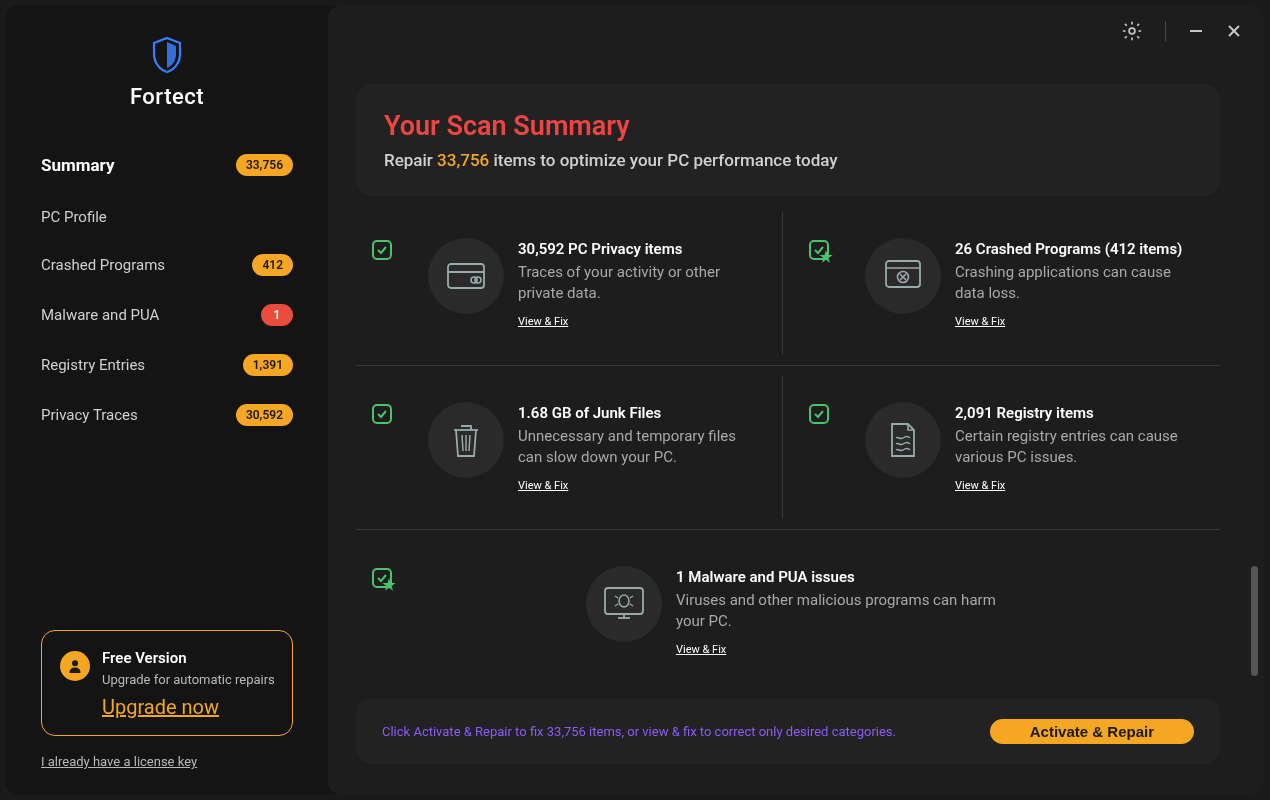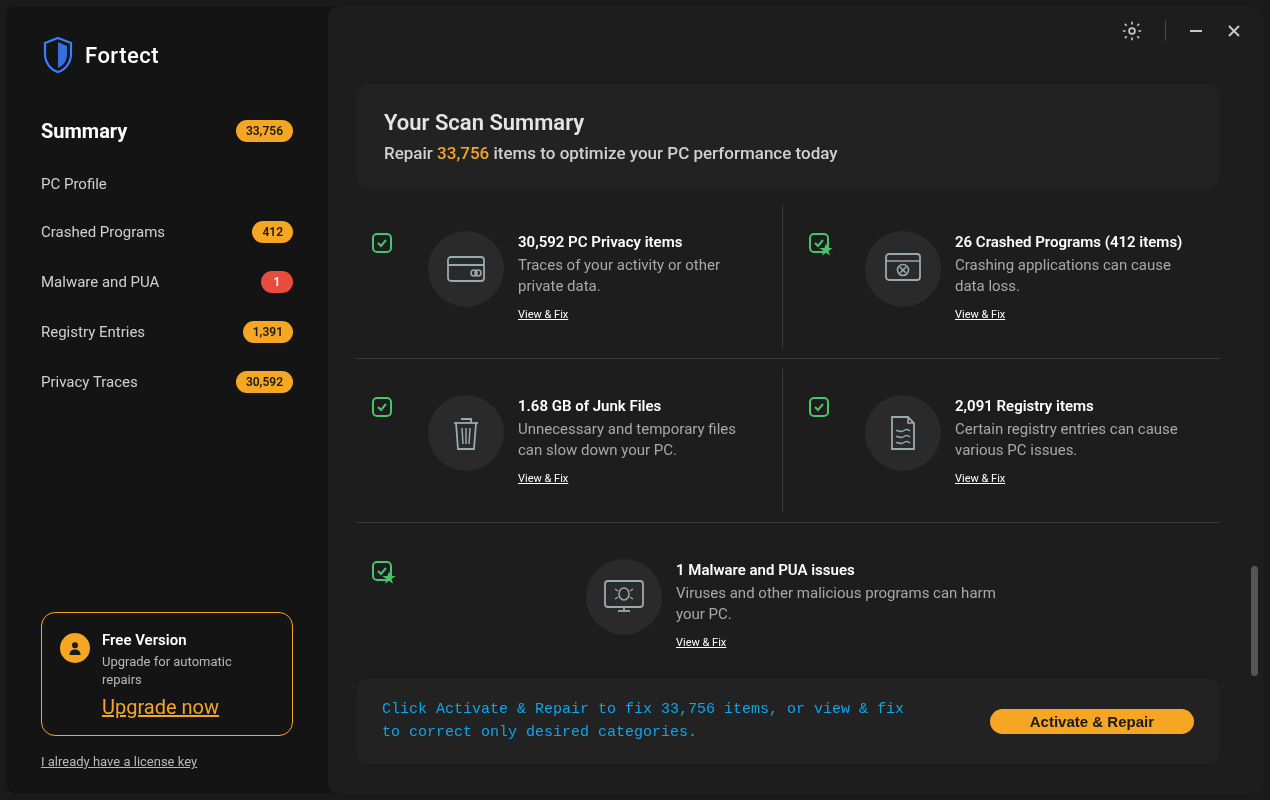--- a/index.html
+++ b/index.html
@@ -35,6 +35,7 @@
     align-items: center;
     gap: 10px;
     margin-bottom: 35px;
+    flex-direction: column;
   }
   .logo-icon svg { display: block; }
   .logo-text {

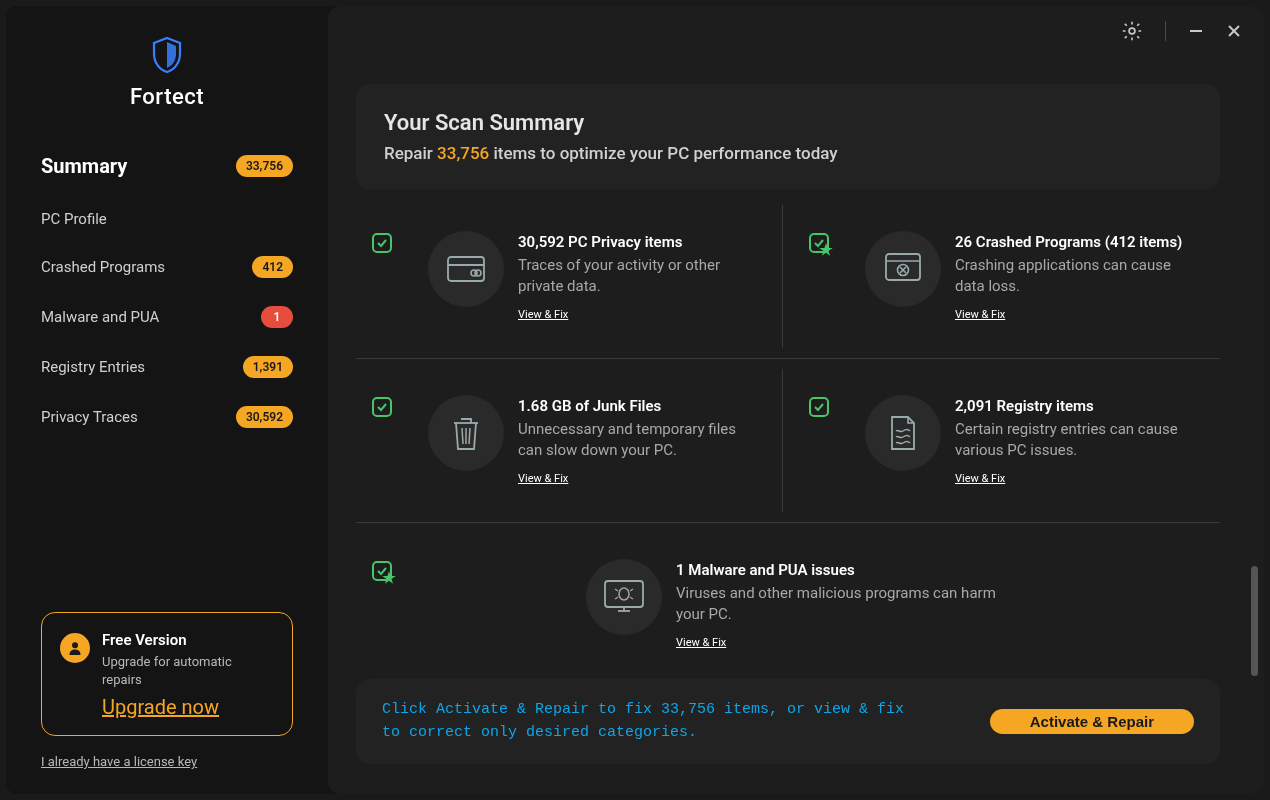--- a/index.html
+++ b/index.html
@@ -138,8 +138,8 @@
     margin-bottom: 16px;
   }
   .summary-title {
-    color: #e5e5e5;
-    font-size: 22px;
+    color: #ef4444;
+    font-size: 27px;
     font-weight: 600;
     margin-bottom: 8px;
   }

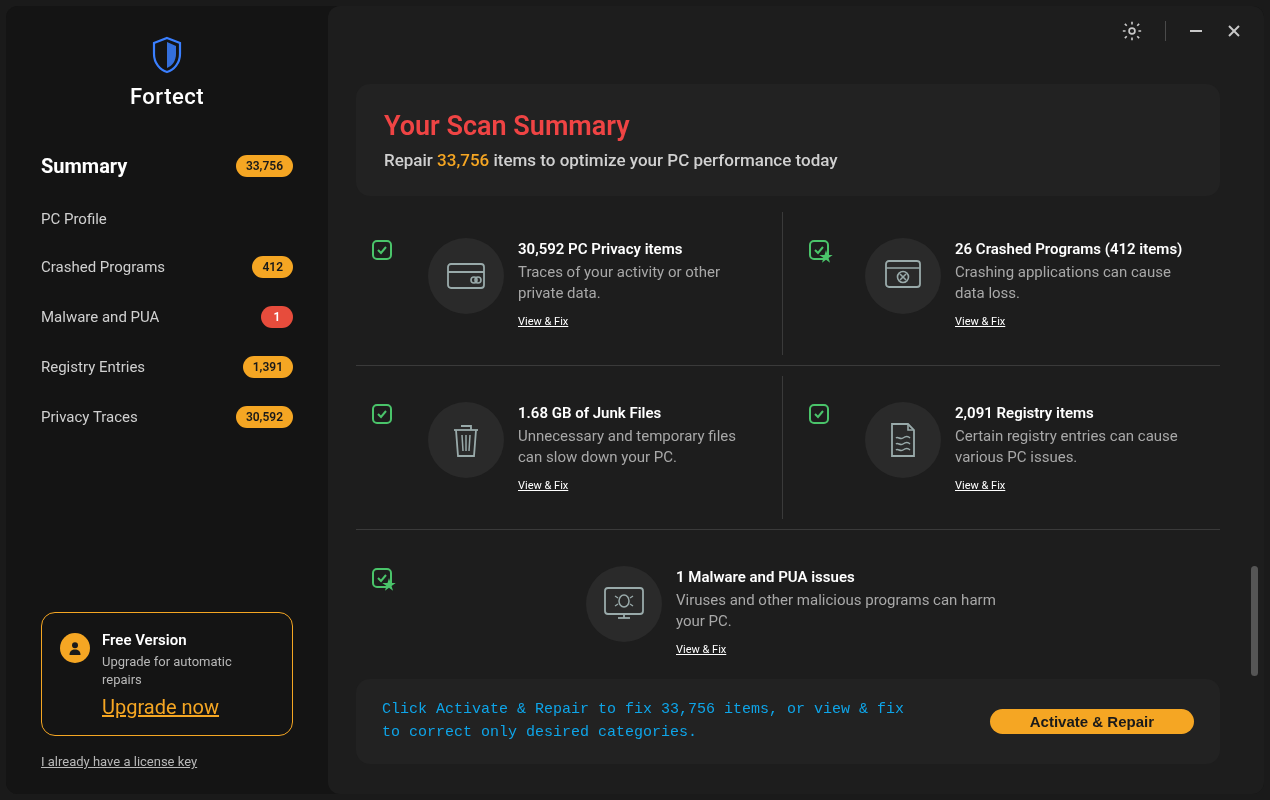--- a/index.html
+++ b/index.html
@@ -57,7 +57,7 @@
   .nav-item.active .nav-label {
     color: #fff;
     font-weight: 700;
-    font-size: 20px;
+    font-size: 17px;
   }
   .nav-item.active { padding: 10px 0 18px 0; }
   .badge {

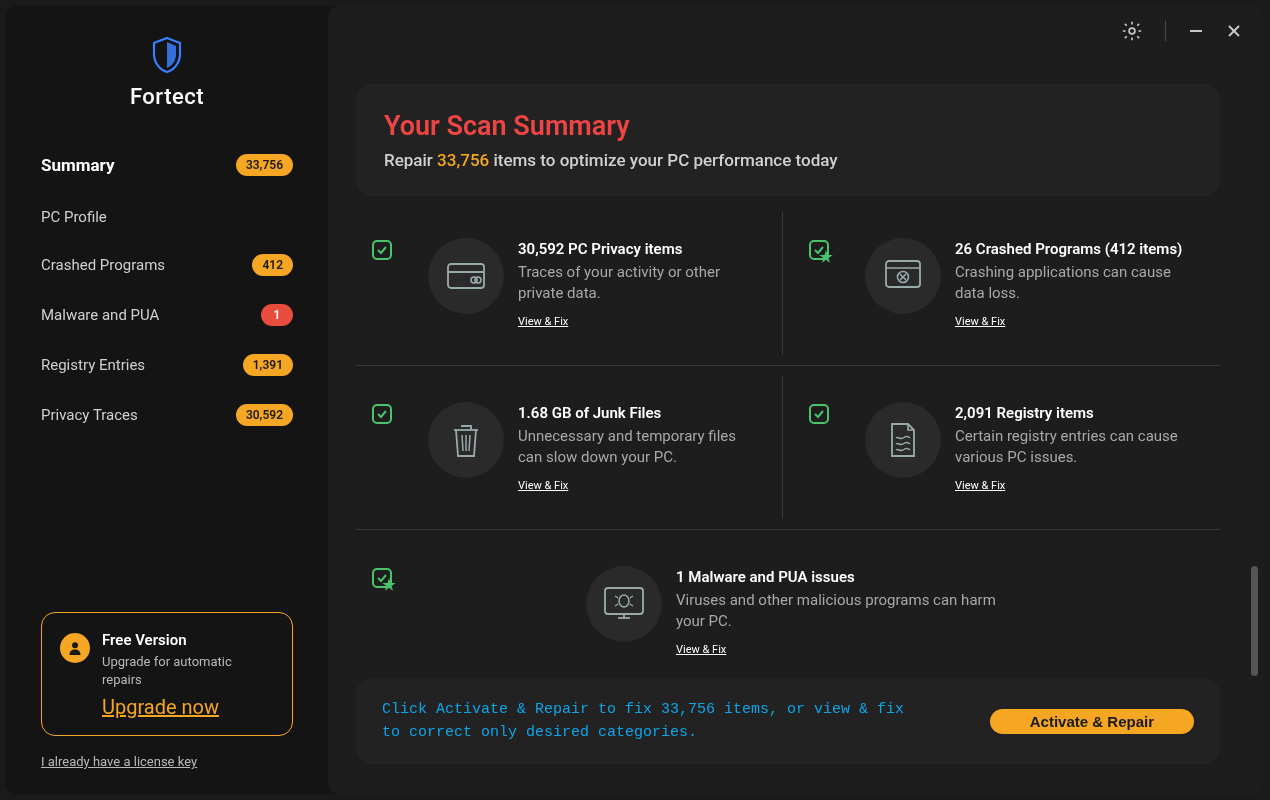--- a/index.html
+++ b/index.html
@@ -75,7 +75,7 @@
   .upgrade-card {
     border: 1px solid #f5a623;
     border-radius: 14px;
-    padding: 18px 24px 16px 18px;
+    padding: 18px 6px 16px 18px;
     display: flex;
     gap: 12px;
     margin-bottom: 18px;

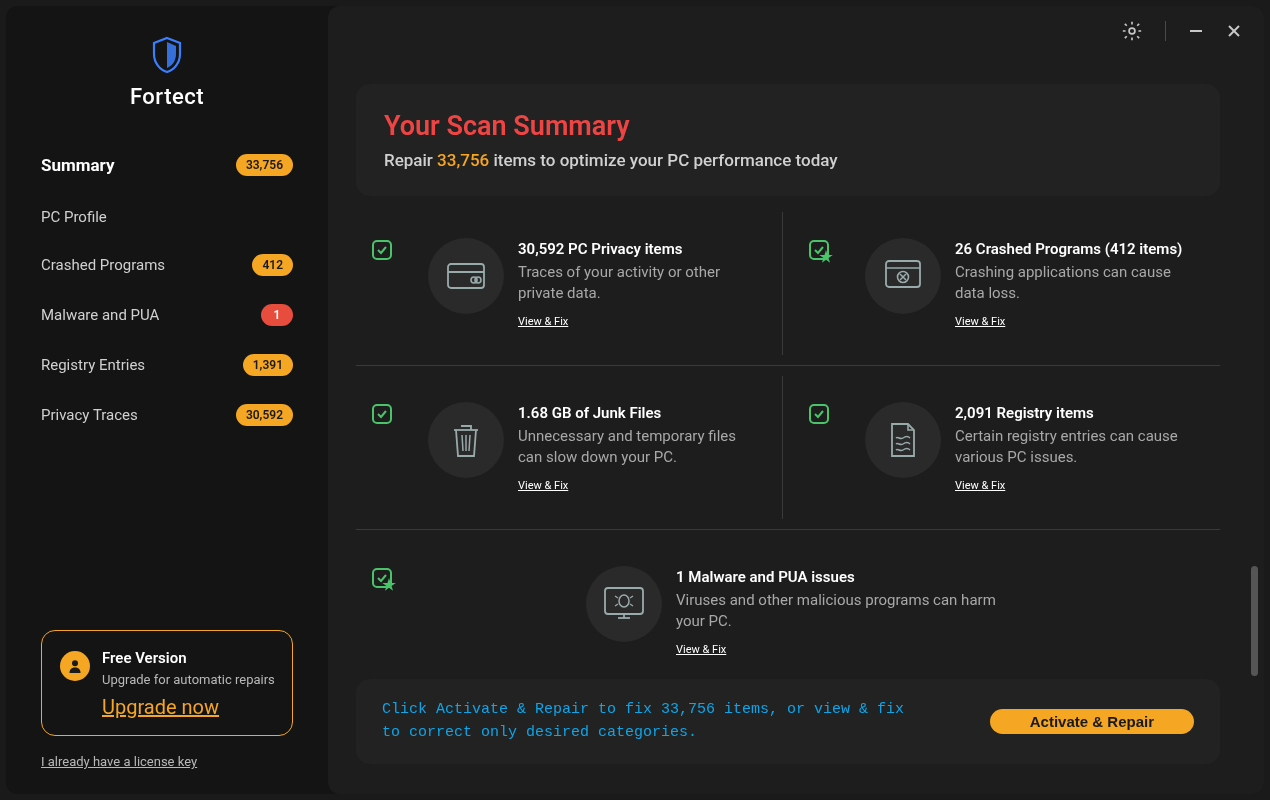--- a/index.html
+++ b/index.html
@@ -211,11 +211,10 @@
     gap: 24px;
   }
   .footer-text {
-    color: #0ea5e9;
-    font-size: 15px;
+    color: #8b5cf6;
+    font-size: 13px;
     line-height: 1.5;
     max-width: 540px;
-    font-family: Liberation Mono, monospace;
   }
   .activate-btn {
     background: #f5a623;

